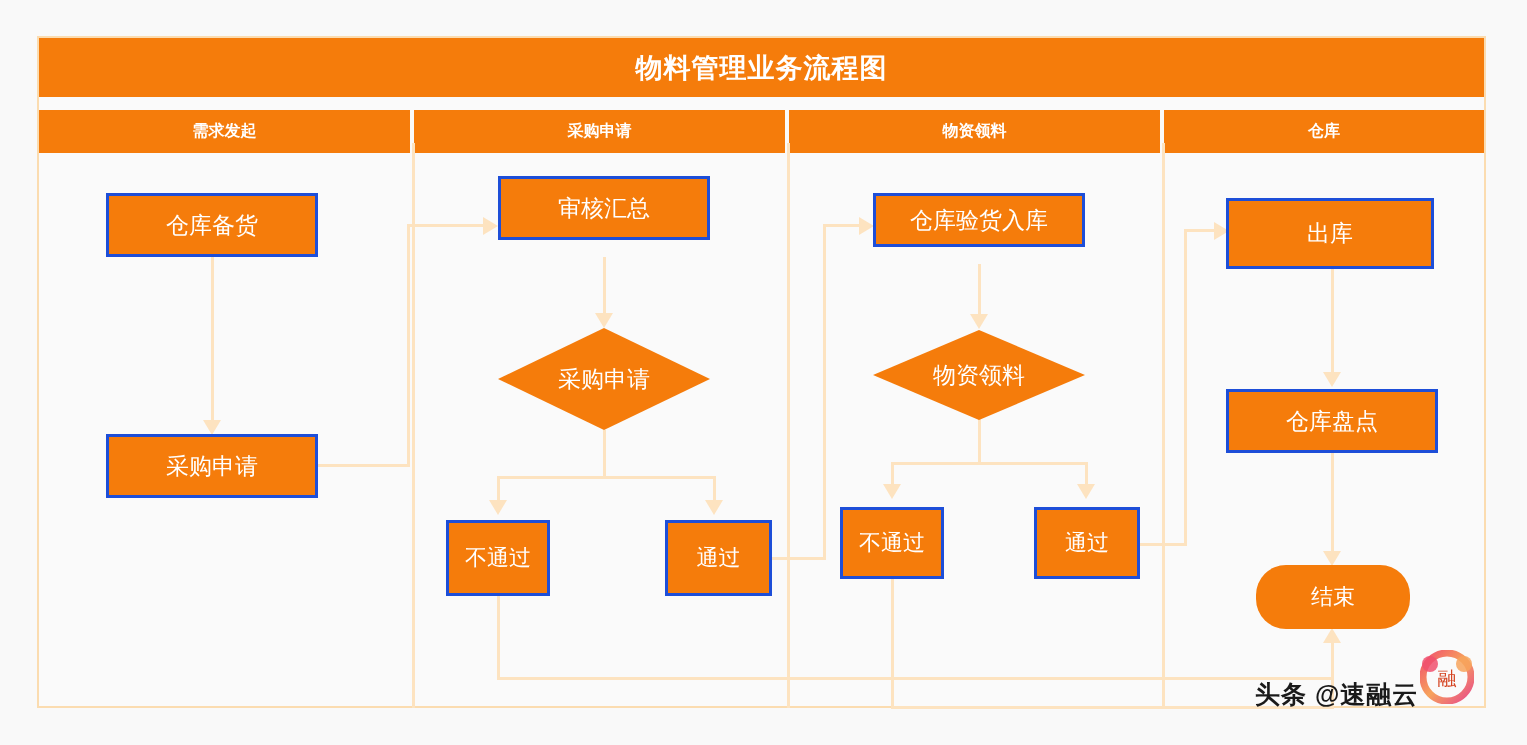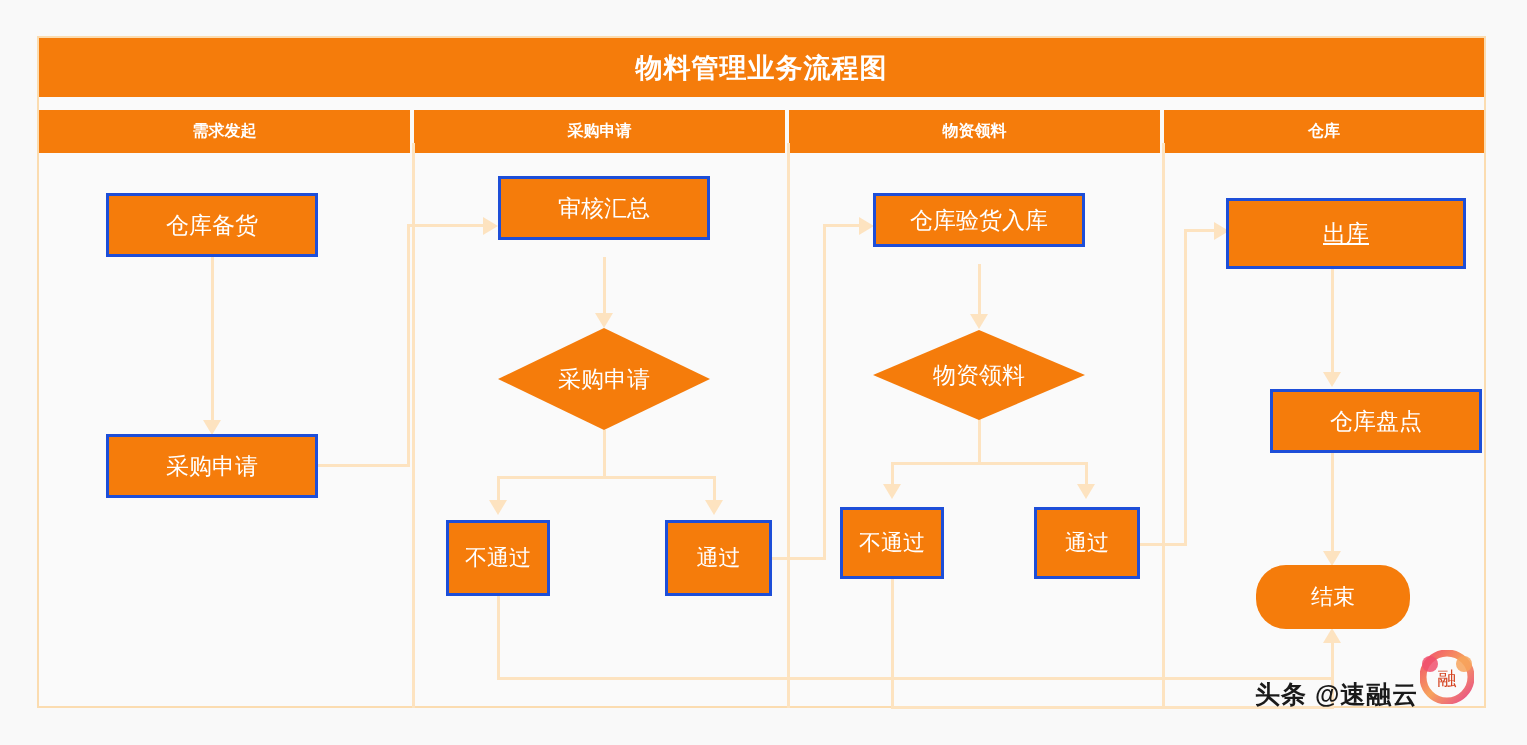--- a/index.html
+++ b/index.html
@@ -188,7 +188,7 @@
 
   <div class="node small" style="left:1034px;top:507px;width:106px;height:72px;">通过</div>
 
-  <div class="node" style="left:1226px;top:198px;width:240px;height:71px;text-decoration:underline;">出库</div>
+  <div class="node" style="left:1226px;top:198px;width:208px;height:71px;">出库</div>
 
   <div class="node" style="left:1226px;top:389px;width:212px;height:64px;margin-left:44px;">仓库盘点</div>
 

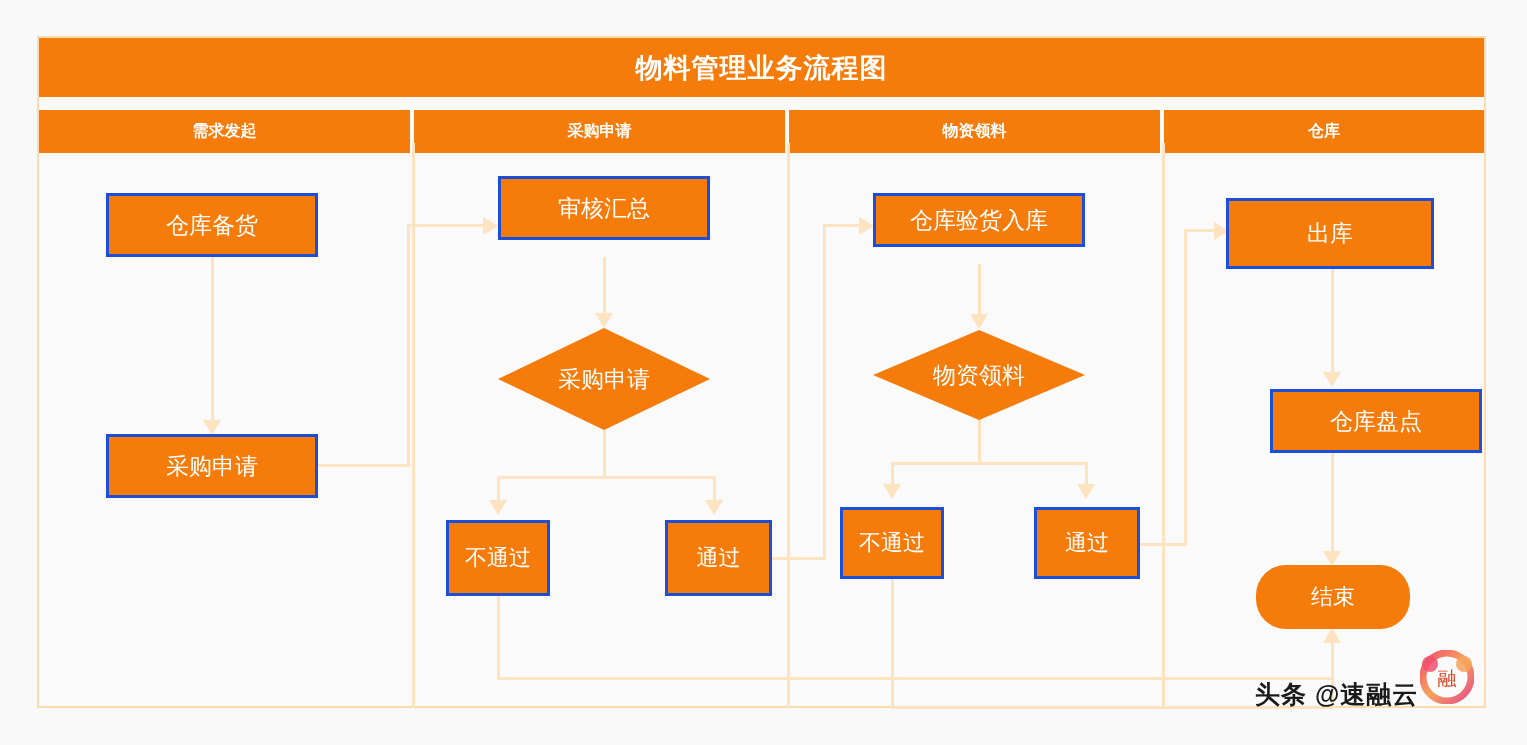--- a/index.html
+++ b/index.html
@@ -190,7 +190,7 @@
 
   <div class="node" style="left:1226px;top:198px;width:208px;height:71px;">出库</div>
 
-  <div class="node" style="left:1226px;top:389px;width:212px;height:64px;margin-left:44px;">仓库盘点</div>
+  <div class="node" style="left:1226px;top:389px;width:212px;height:64px;">仓库盘点</div>
 
   <div class="node terminal" style="left:1256px;top:565px;width:154px;height:64px;">结束</div>
 

